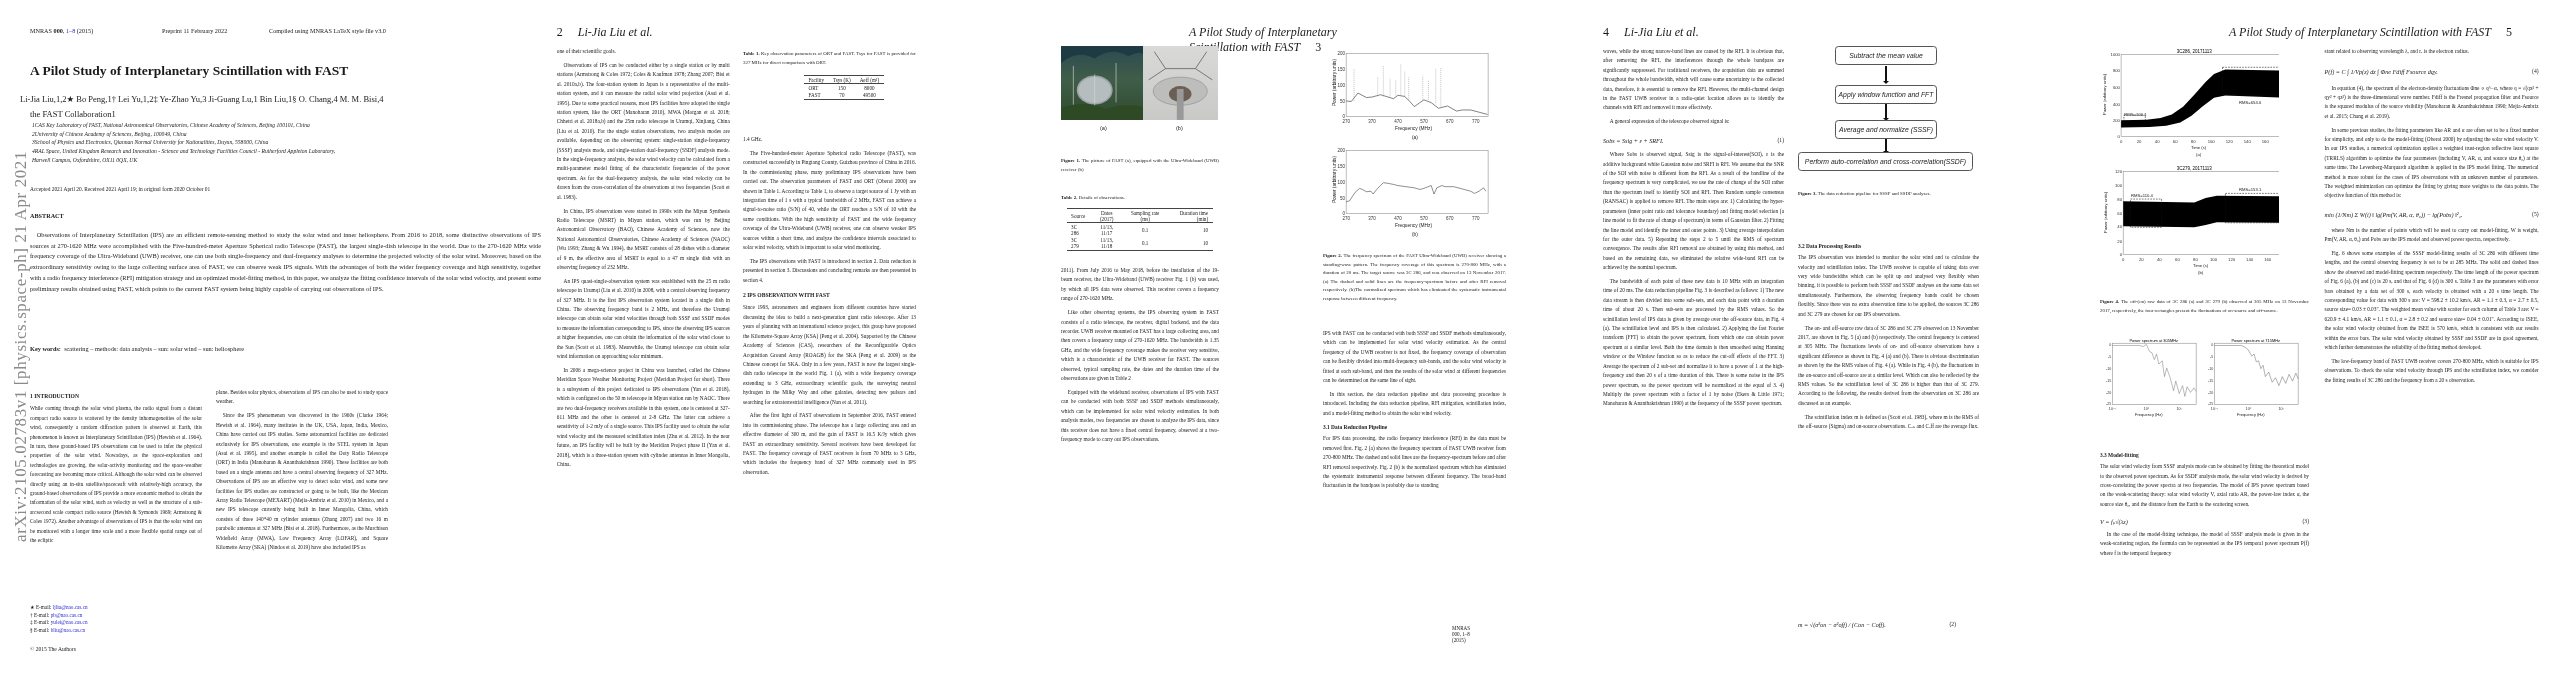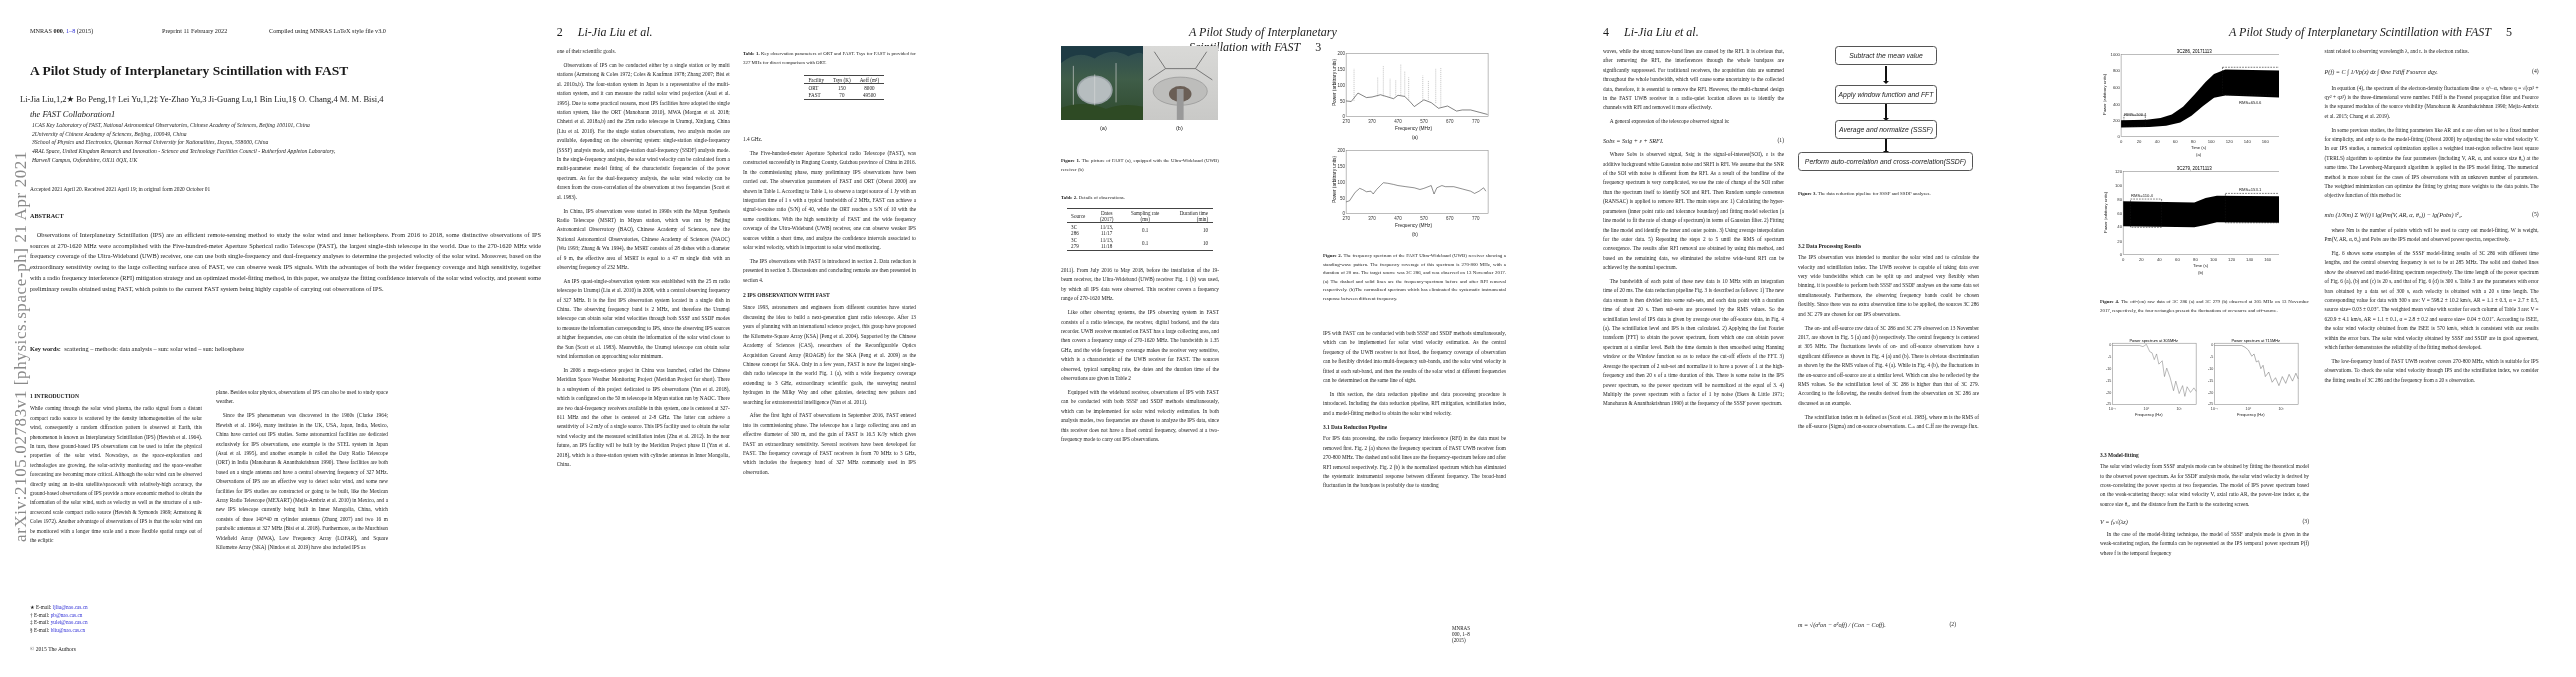--- a/index.html
+++ b/index.html
@@ -55,7 +55,7 @@
 
   <h1 style="position:absolute; left:30px; top:63px; font-size:13.5px; font-weight:bold; font-family:'Liberation Serif',serif;">A Pilot Study of Interplanetary Scintillation with FAST</h1>
   <div style="position:absolute; left:20px; top:94px; font-size:8.5px;">Li-Jia Liu,1,2★ Bo Peng,1† Lei Yu,1,2‡ Ye-Zhao Yu,3 Ji-Guang Lu,1 Bin Liu,1§ O. Chang,4 M. M. Bisi,4</div>
-  <div style="position:absolute; left:30px; top:109px; font-size:8.5px;font-style:italic;">the FAST Collaboration1</div>
+  <div style="position:absolute; left:30px; top:109px; font-size:8.5px;">the FAST Collaboration1</div>
   <div style="position:absolute; left:32px; top:121px; font-size:5.6px; font-style:italic; line-height:8.7px;">
     <div>1CAS Key Laboratory of FAST, National Astronomical Observatories, Chinese Academy of Sciences, Beijing 100101, China</div>
     <div>2University of Chinese Academy of Sciences, Beijing, 100049, China</div>

